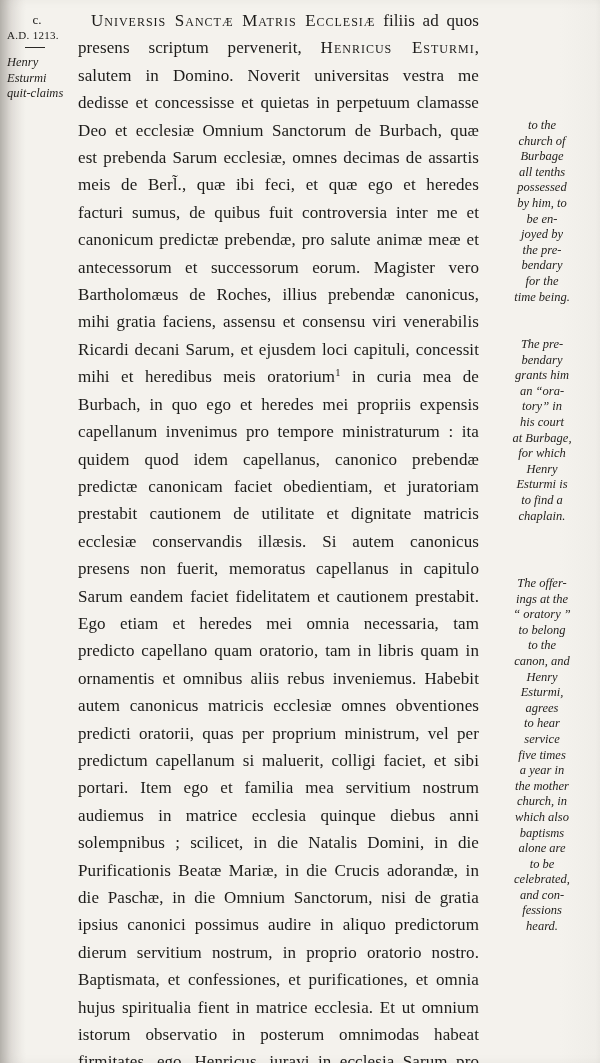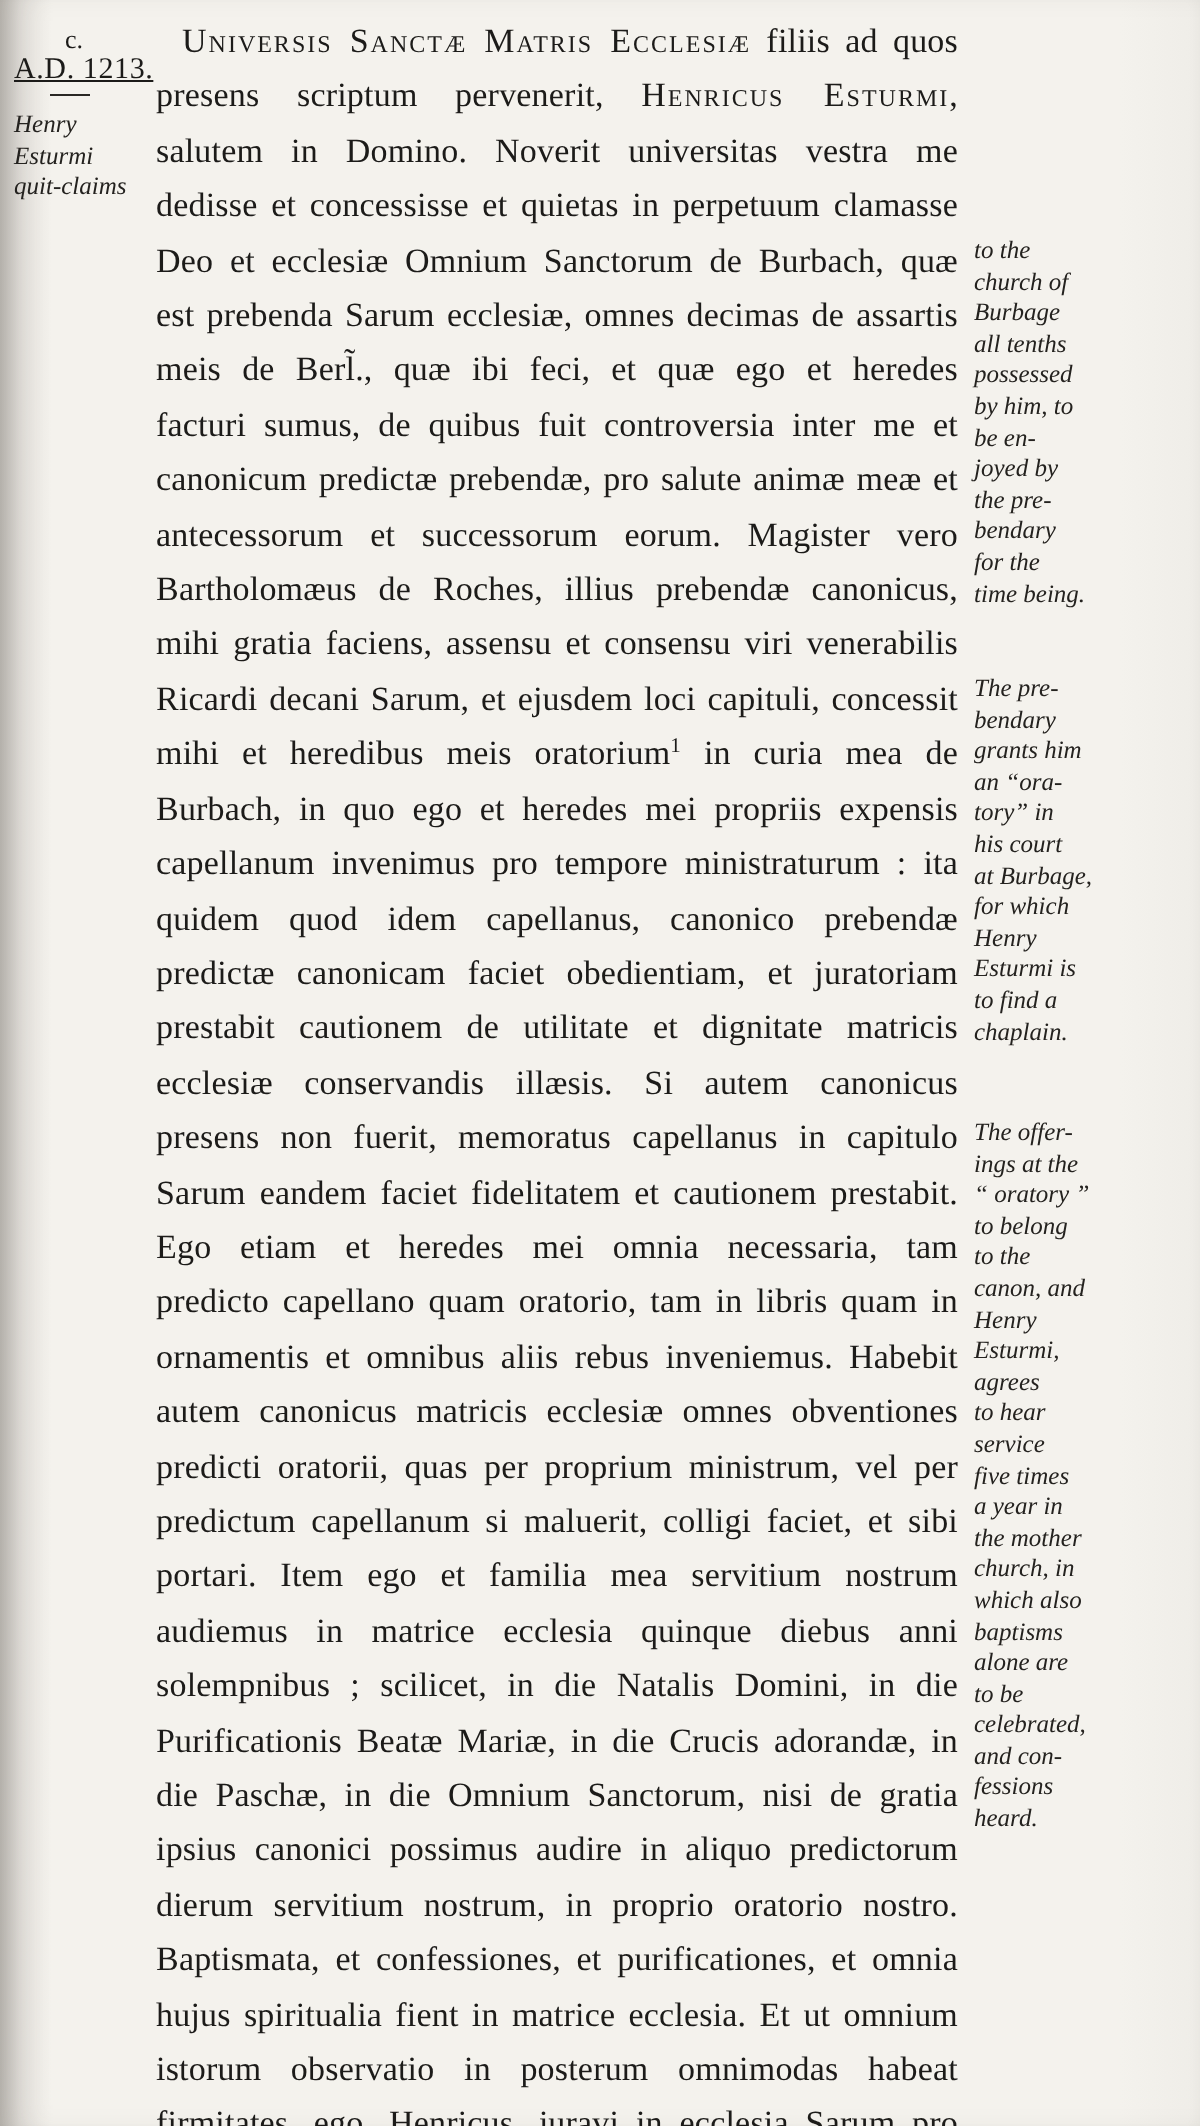--- a/index.html
+++ b/index.html
@@ -37,11 +37,10 @@
     line-height: 14px;
   }
   .date {
-    font-size: 15px;
+    font-size: 11px;
     line-height: 16px;
     letter-spacing: 0.3px;
     white-space: nowrap;
-    text-decoration: underline;
   }
   .rule {
     width: 20px;

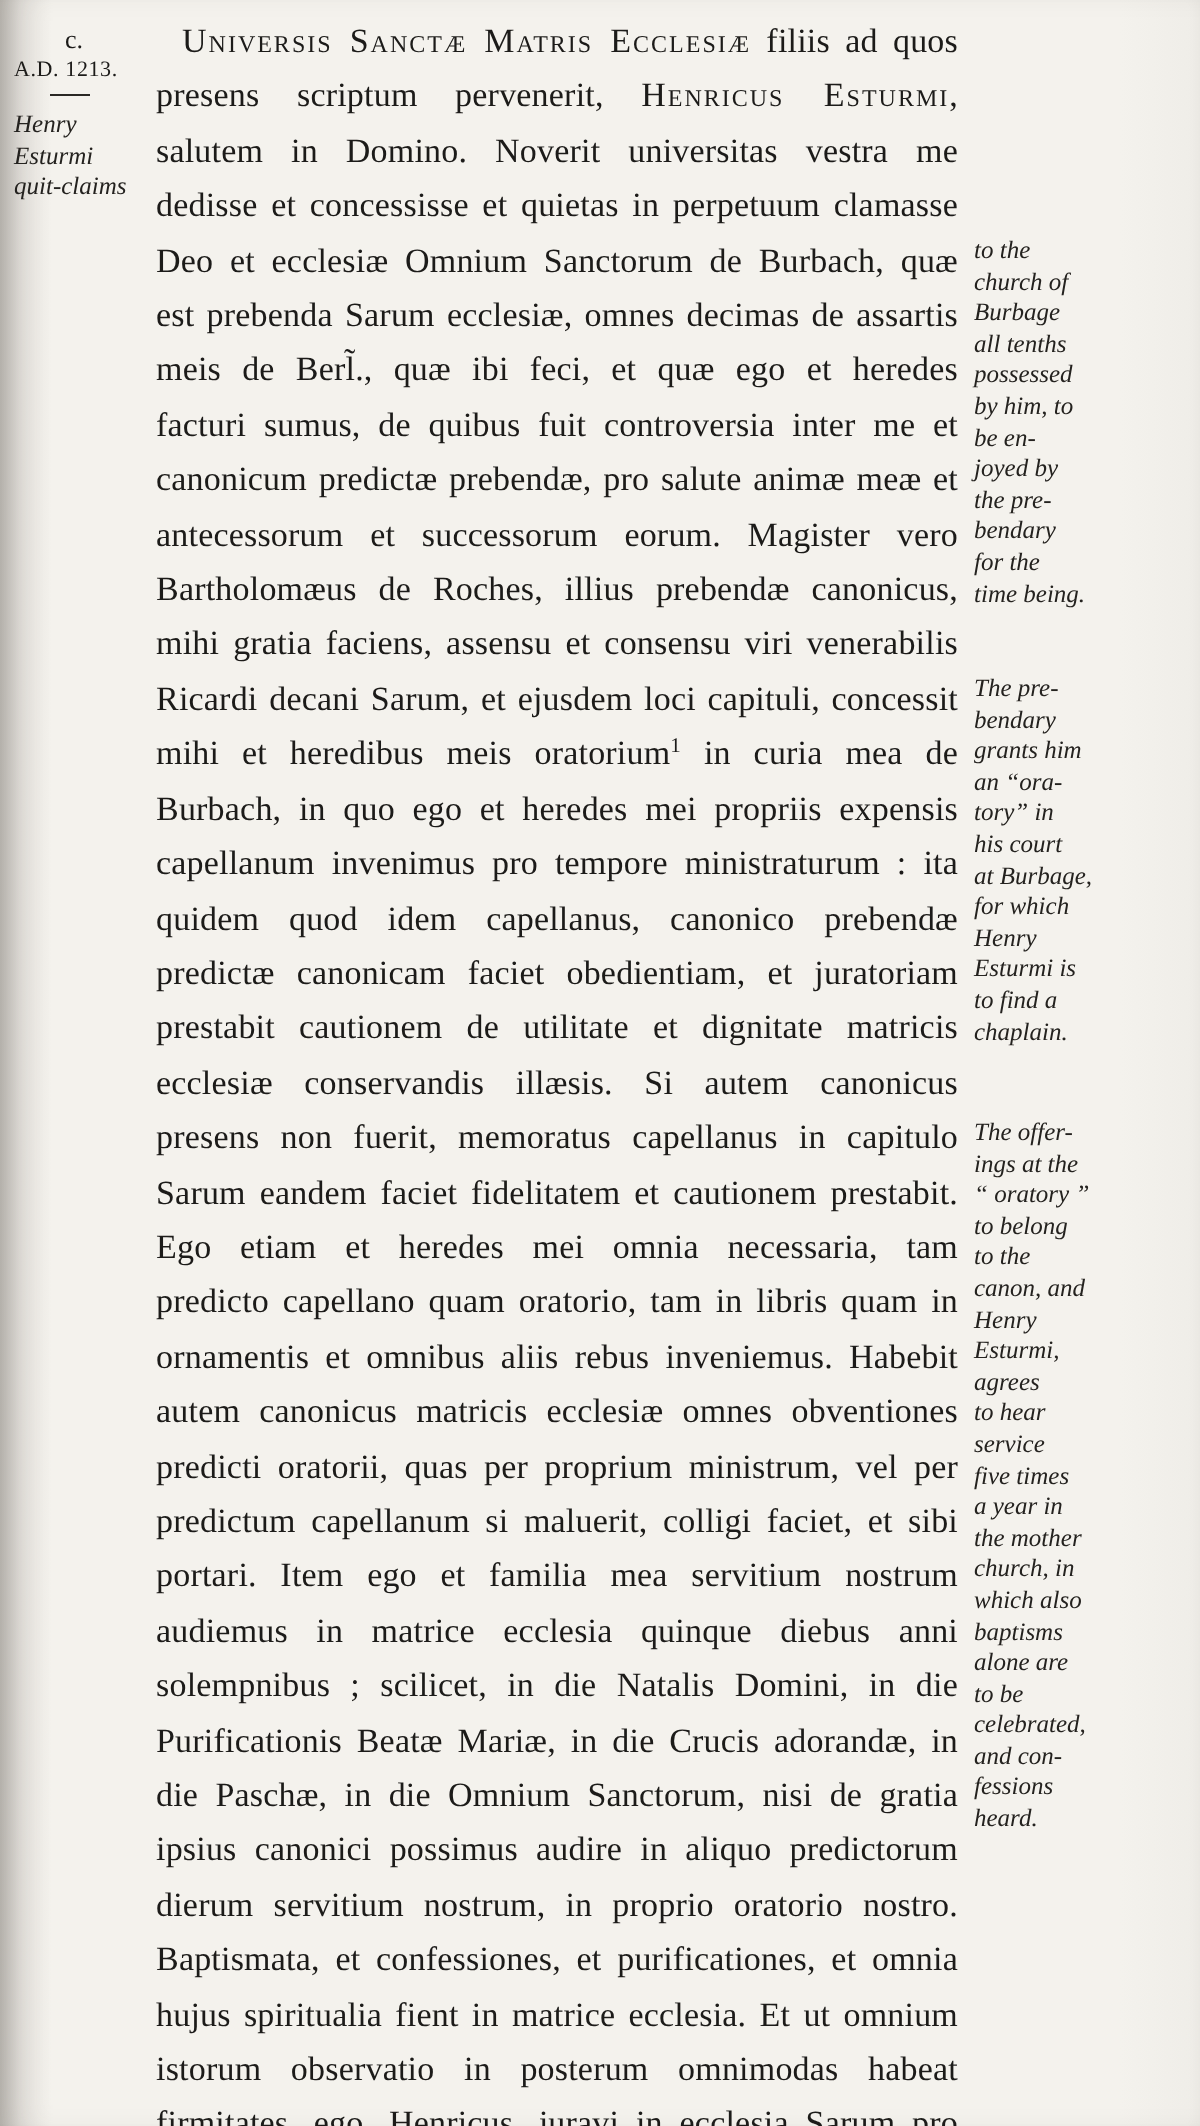--- a/index.html
+++ b/index.html
@@ -89,7 +89,7 @@
     top: 0;
     width: 110px;
   }
-  .note { position: absolute; left: 0; width: 110px; }
+  .note { position: absolute; left: 0; width: 110px; text-align: center; }
   .n1 { top: 118px; }
   .n2 { top: 337px; }
   .n3 { top: 559px; }

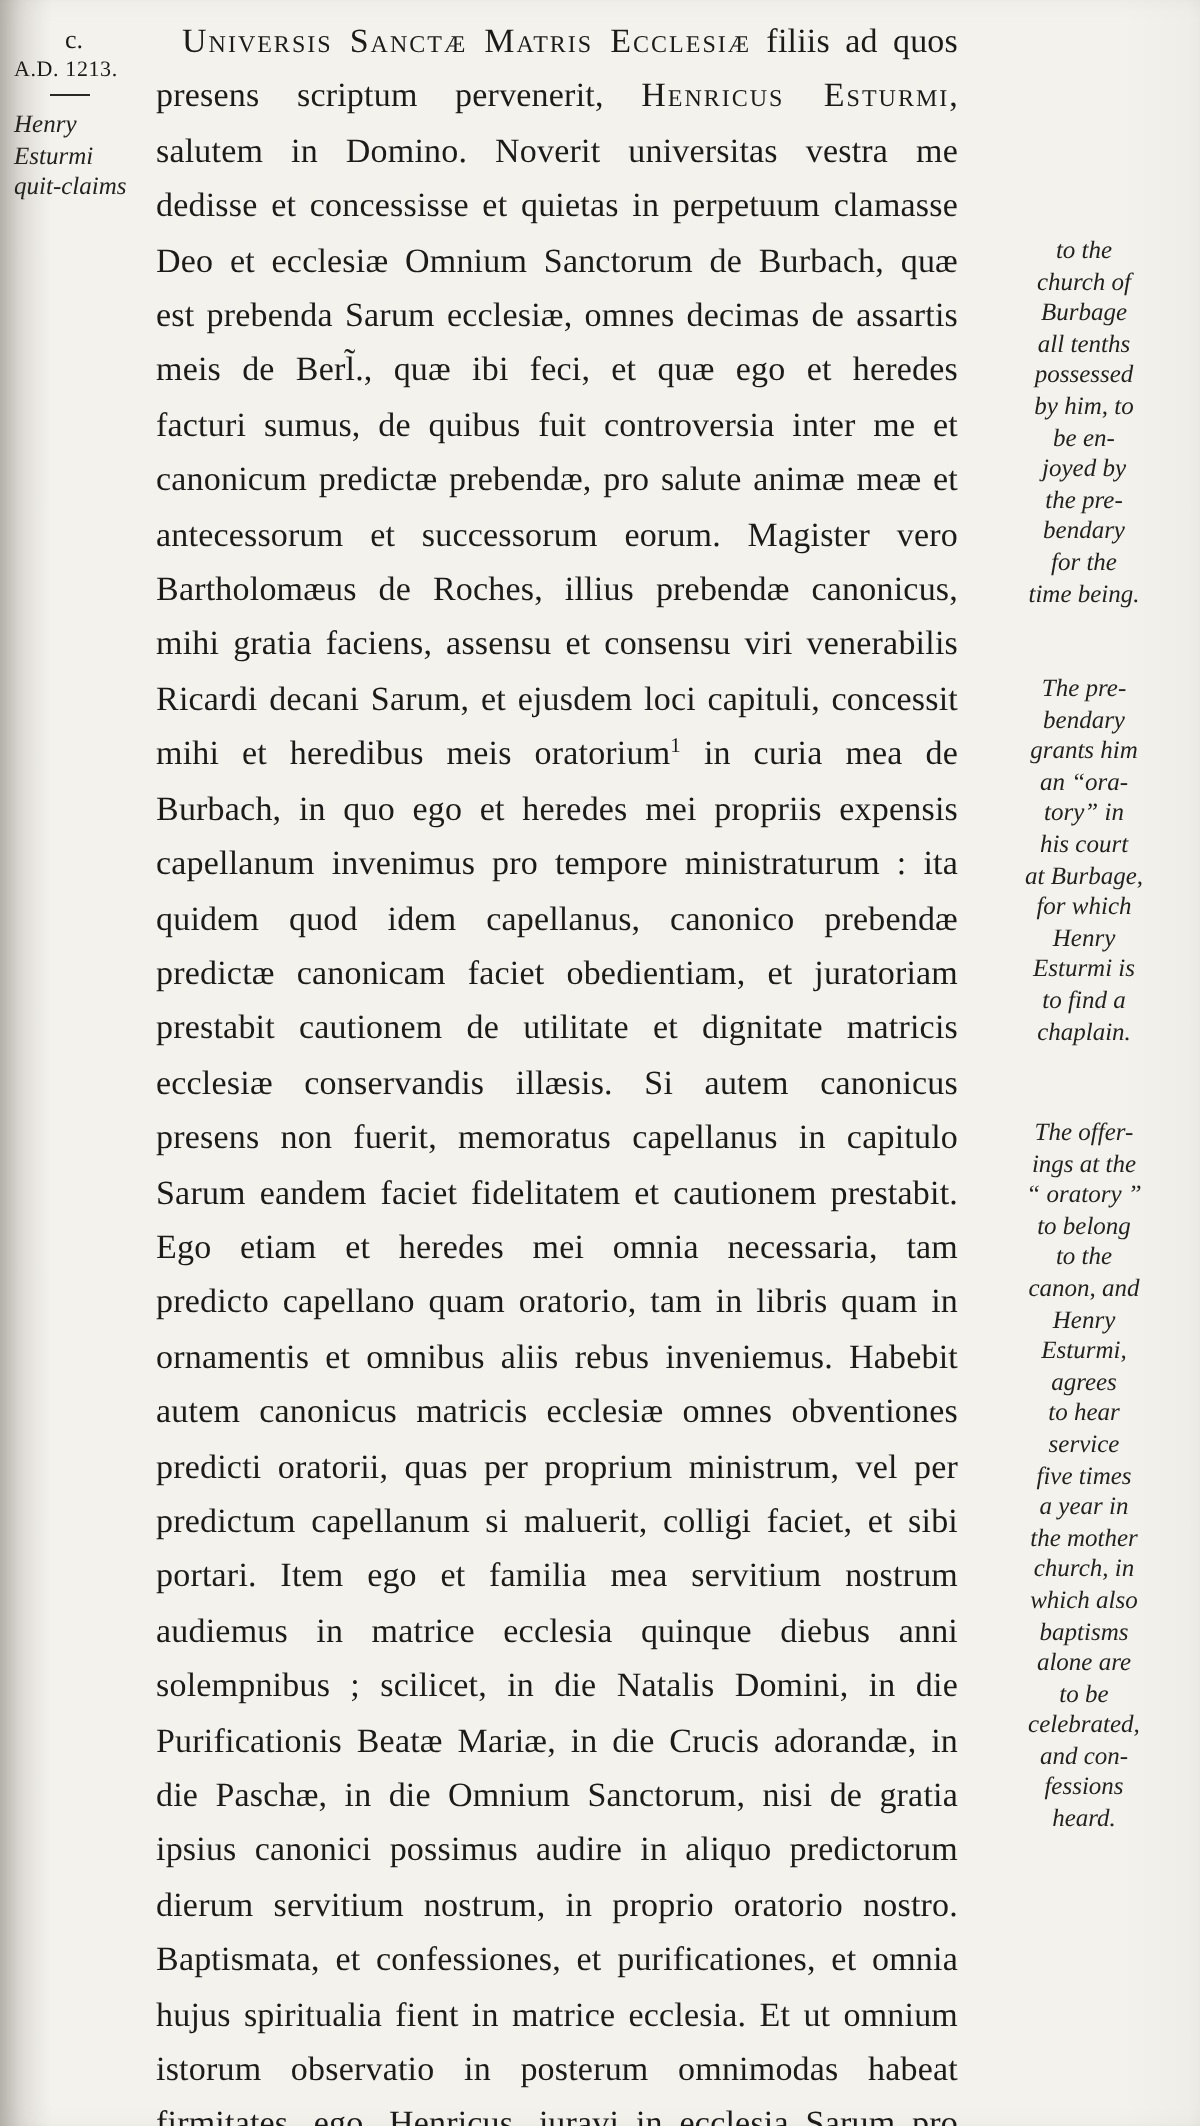--- a/index.html
+++ b/index.html
@@ -92,7 +92,7 @@
   .note { position: absolute; left: 0; width: 110px; text-align: center; }
   .n1 { top: 118px; }
   .n2 { top: 337px; }
-  .n3 { top: 559px; }
+  .n3 { top: 576px; }
 </style>
 </head>
 <body>

